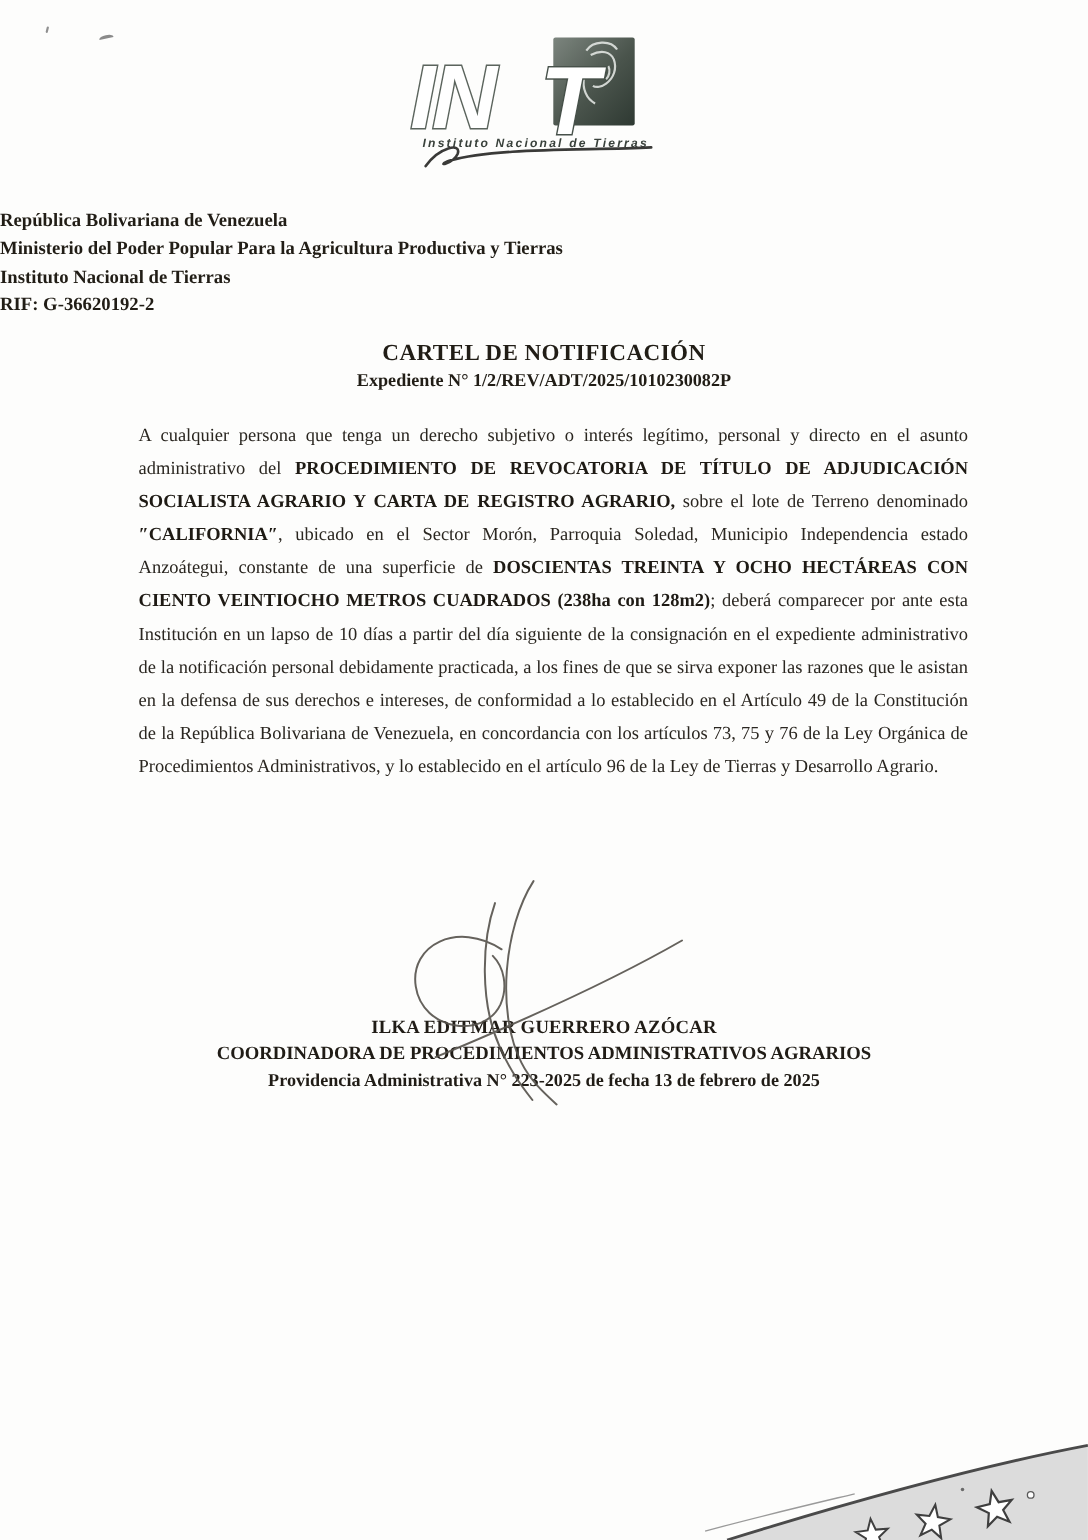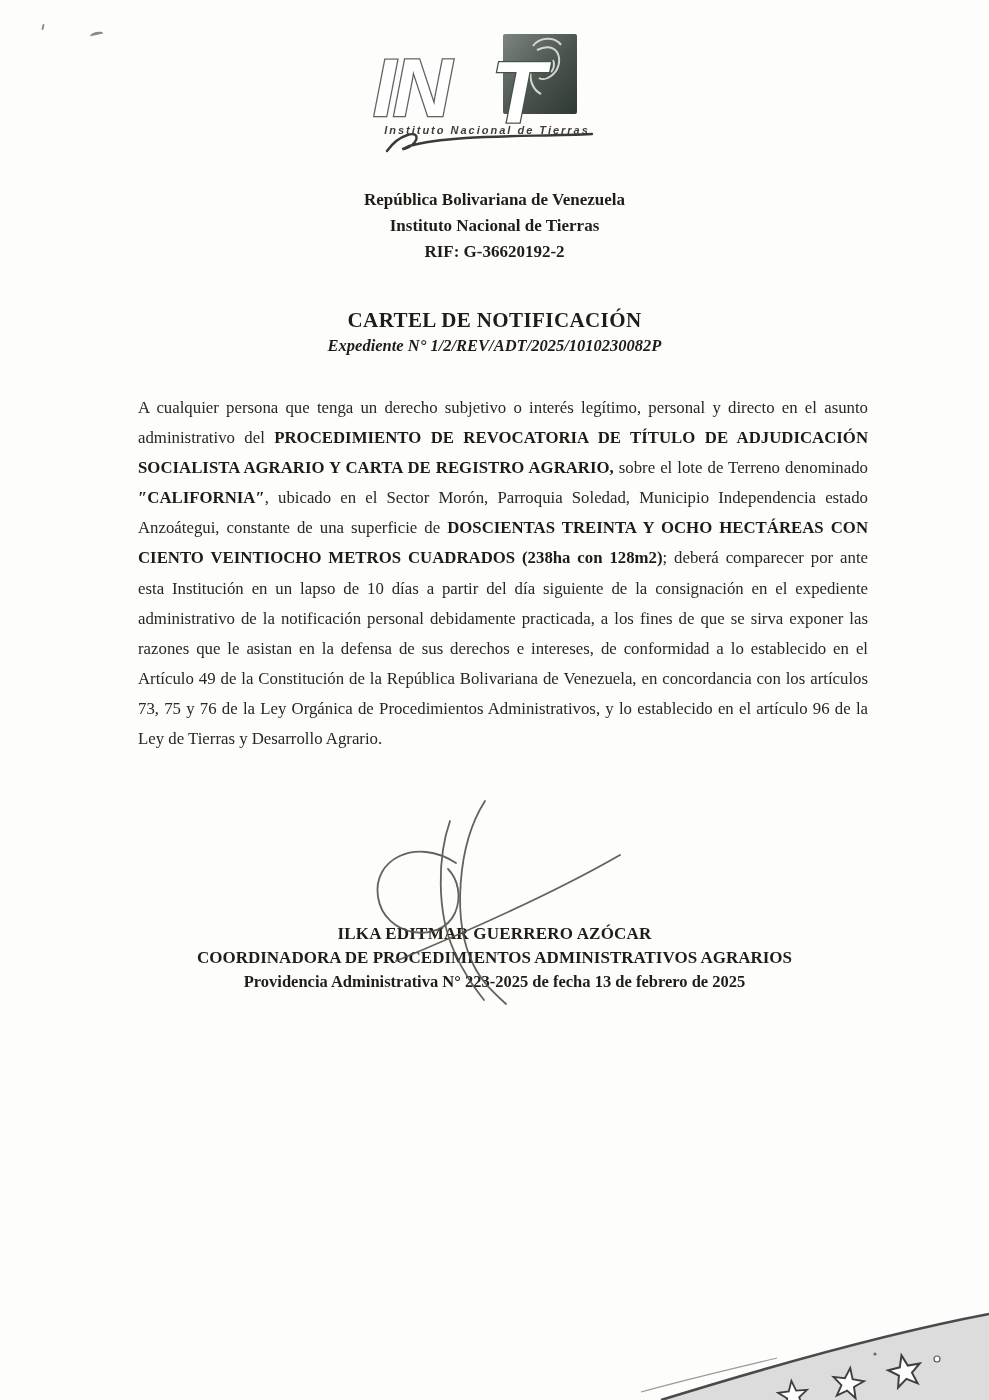--- a/index.html
+++ b/index.html
@@ -16,7 +16,7 @@
 
   .logo-wrap{position:absolute;left:365px;top:30px;width:250px;height:140px;}
 
-  .gov-header{position:absolute;top:187px;left:0;width:100%;text-align:center;
+  .gov-header{position:absolute;top:187px;left:0;width:100%;
     font-weight:bold;font-size:17px;line-height:25.8px;color:#211d16;}
   .doc-title{position:absolute;top:307px;left:0;width:100%;text-align:center;
     font-weight:bold;color:#211d16;}

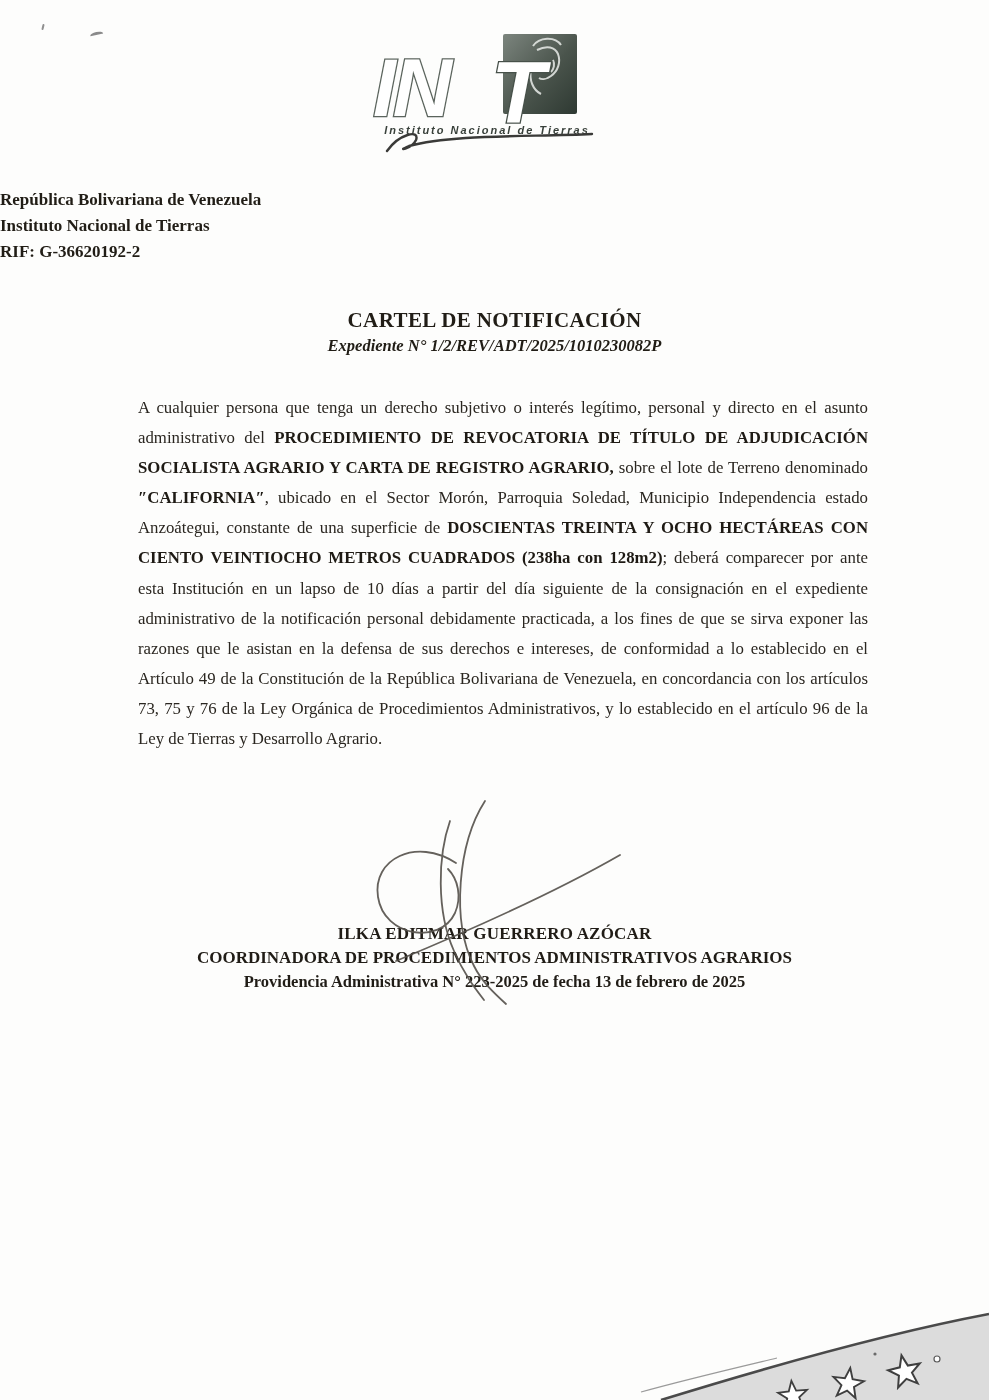--- a/index.html
+++ b/index.html
@@ -73,6 +73,7 @@
 
 <div class="gov-header">
   <div>República Bolivariana de Venezuela</div>
+  <div>Ministerio del Poder Popular Para la Agricultura Productiva y Tierras</div>
   <div>Instituto Nacional de Tierras</div>
   <div>RIF: G-36620192-2</div>
 </div>

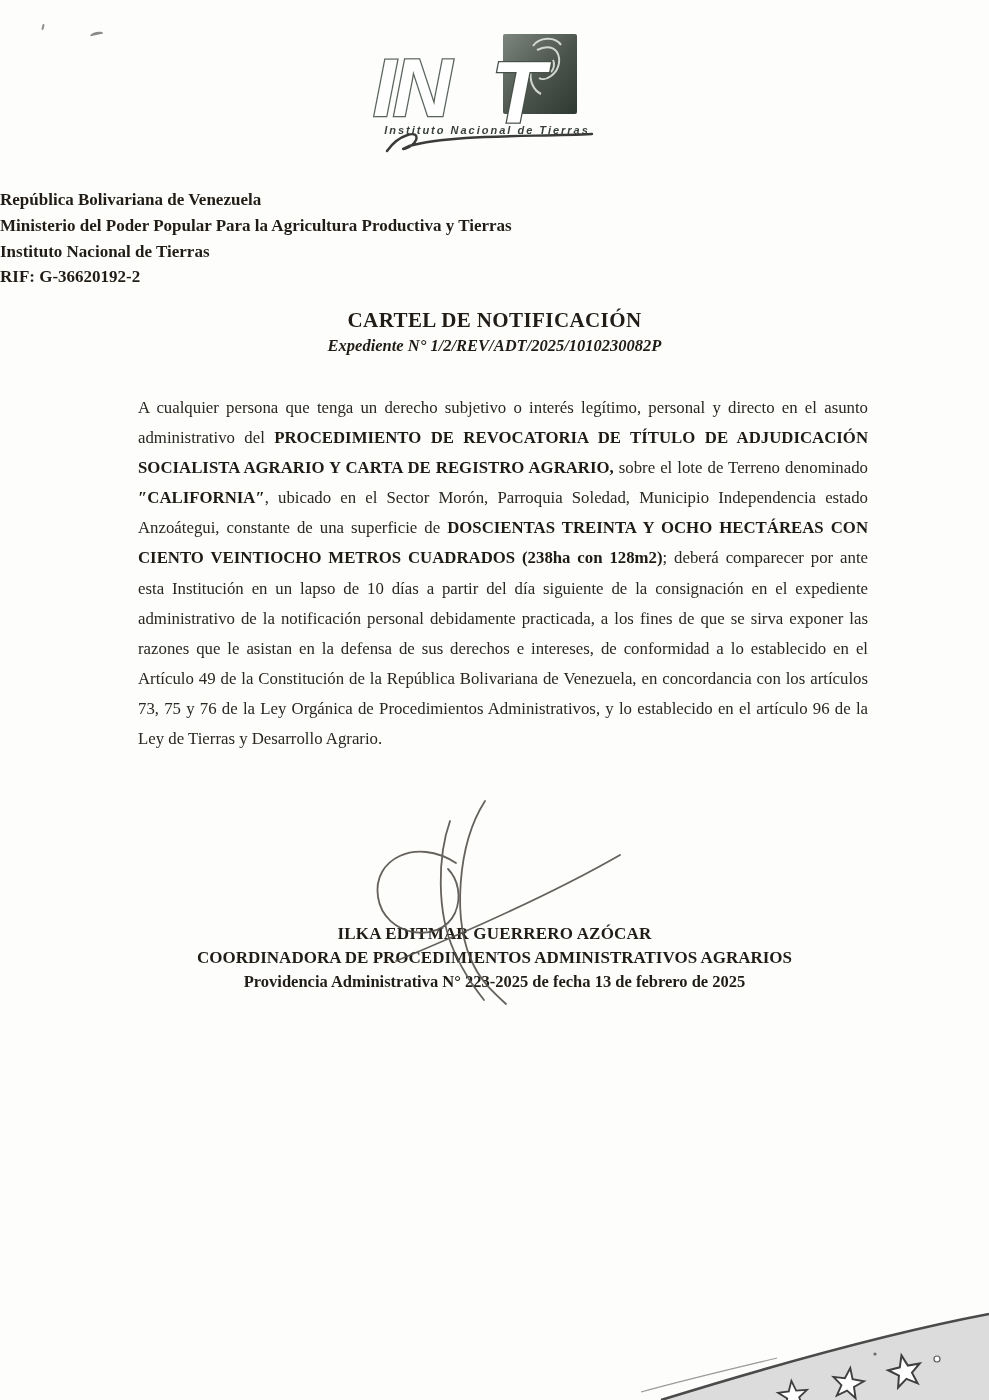--- a/index.html
+++ b/index.html
@@ -21,7 +21,7 @@
   .doc-title{position:absolute;top:307px;left:0;width:100%;text-align:center;
     font-weight:bold;color:#211d16;}
   .doc-title .h{font-size:21px;line-height:26px;letter-spacing:.4px;}
-  .doc-title .e{font-size:16.5px;line-height:25px;font-style:italic;}
+  .doc-title .e{font-size:16.5px;line-height:25px;}
 
   .body-text{position:absolute;top:377px;left:122px;width:762px;
     font-size:16.8px;line-height:30.1px;}

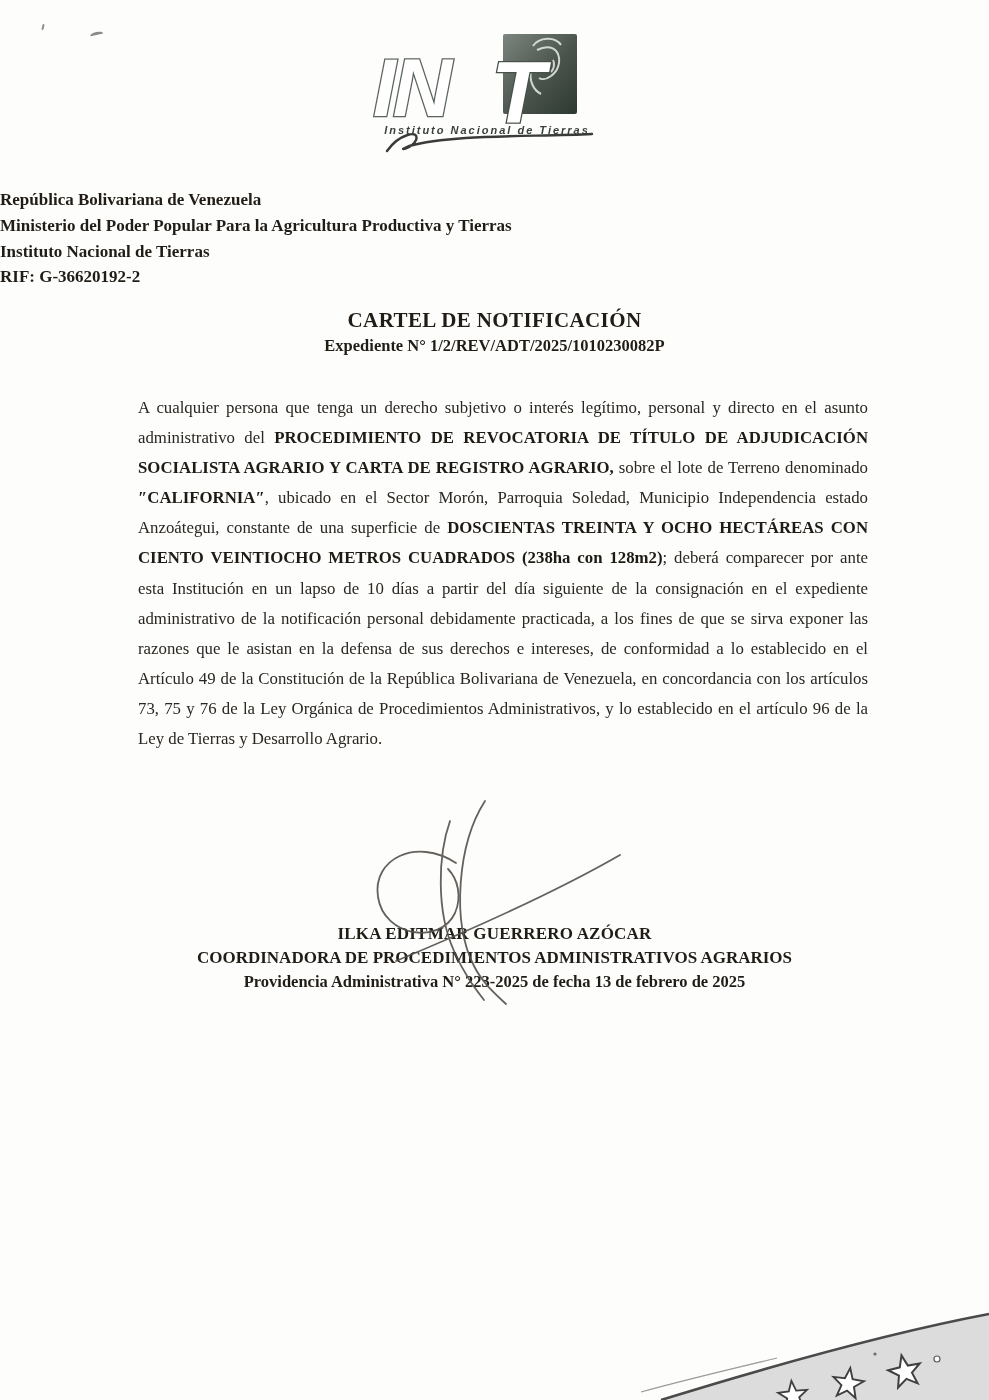--- a/index.html
+++ b/index.html
@@ -25,7 +25,7 @@
 
   .body-text{position:absolute;top:377px;left:122px;width:762px;
     font-size:16.8px;line-height:30.1px;}
-  .body-text p{margin:16px;}
+  .body-text p{margin:4px;}
   .justified{text-align:justify;}
   .b{font-weight:bold;color:#1e1a14;}
 

